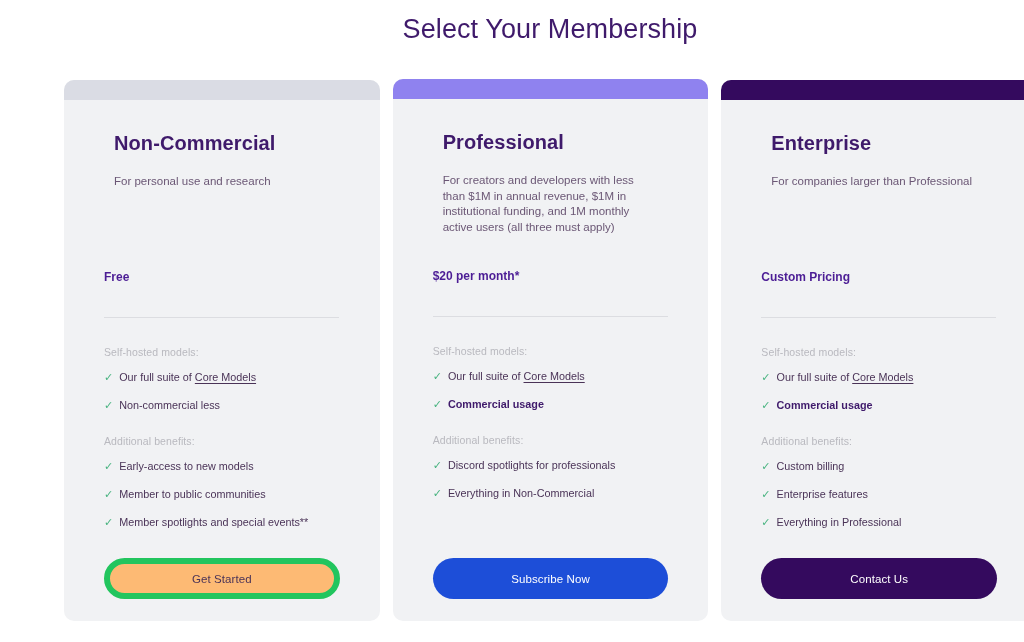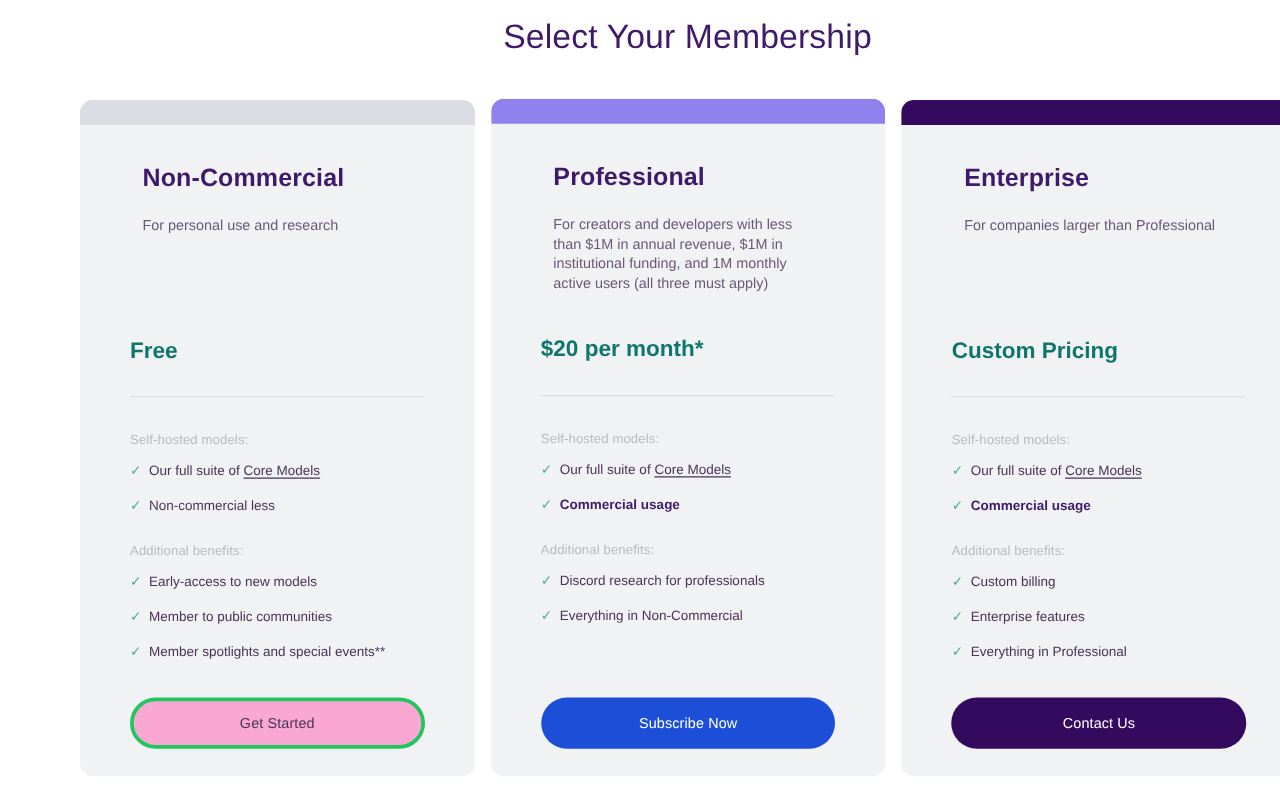--- a/index.html
+++ b/index.html
@@ -93,9 +93,9 @@
   }
 
   .card-price {
-    font-size: 18px;
+    font-size: 12px;
     font-weight: 700;
-    color: #0f766e;
+    color: #4c1d95;
     position: absolute;
     top: 170px;
     left: 40px;

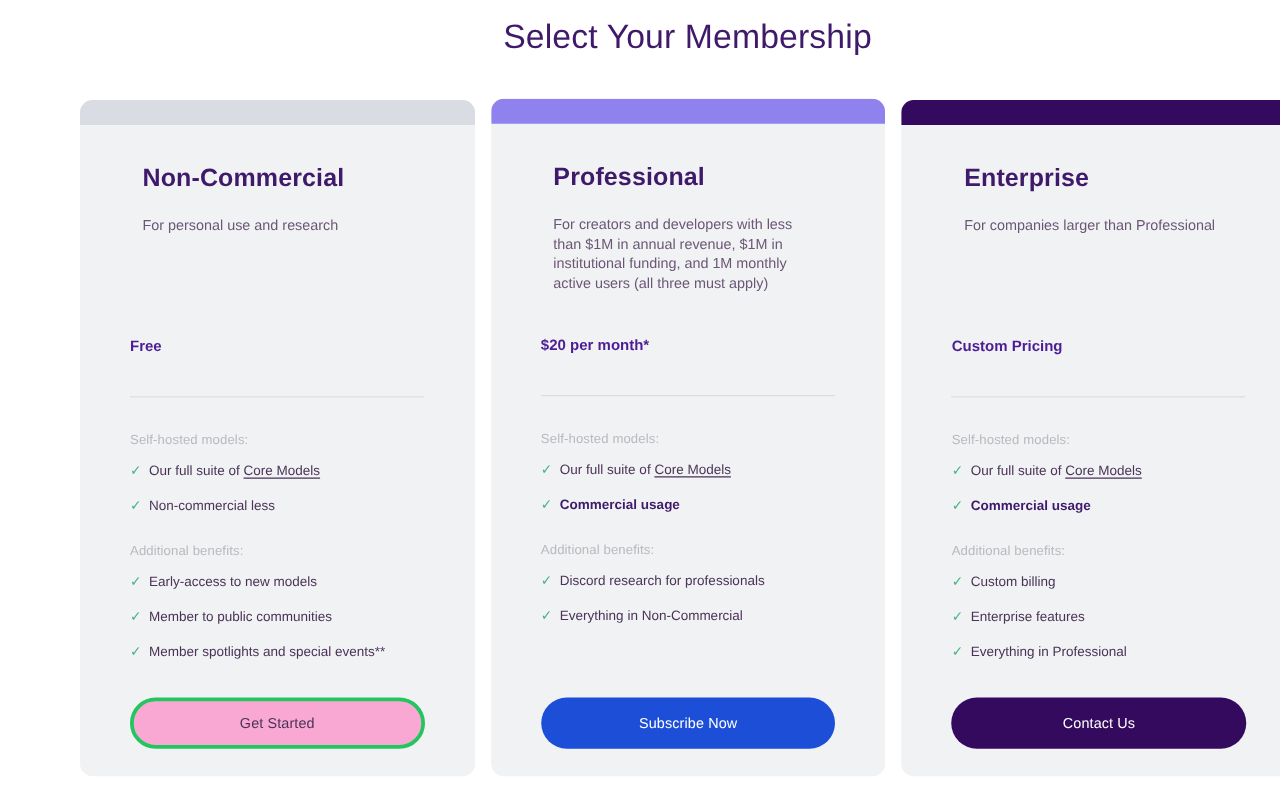--- a/index.html
+++ b/index.html
@@ -268,7 +268,7 @@
             <div class="feat-group-label">Additional benefits:</div>
             <div class="feat-item">
               <span class="feat-check">✓</span>
-              <span class="feat-text">Discord research for professionals</span>
+              <span class="feat-text">Discord spotlights for professionals</span>
             </div>
             <div class="feat-item">
               <span class="feat-check">✓</span>

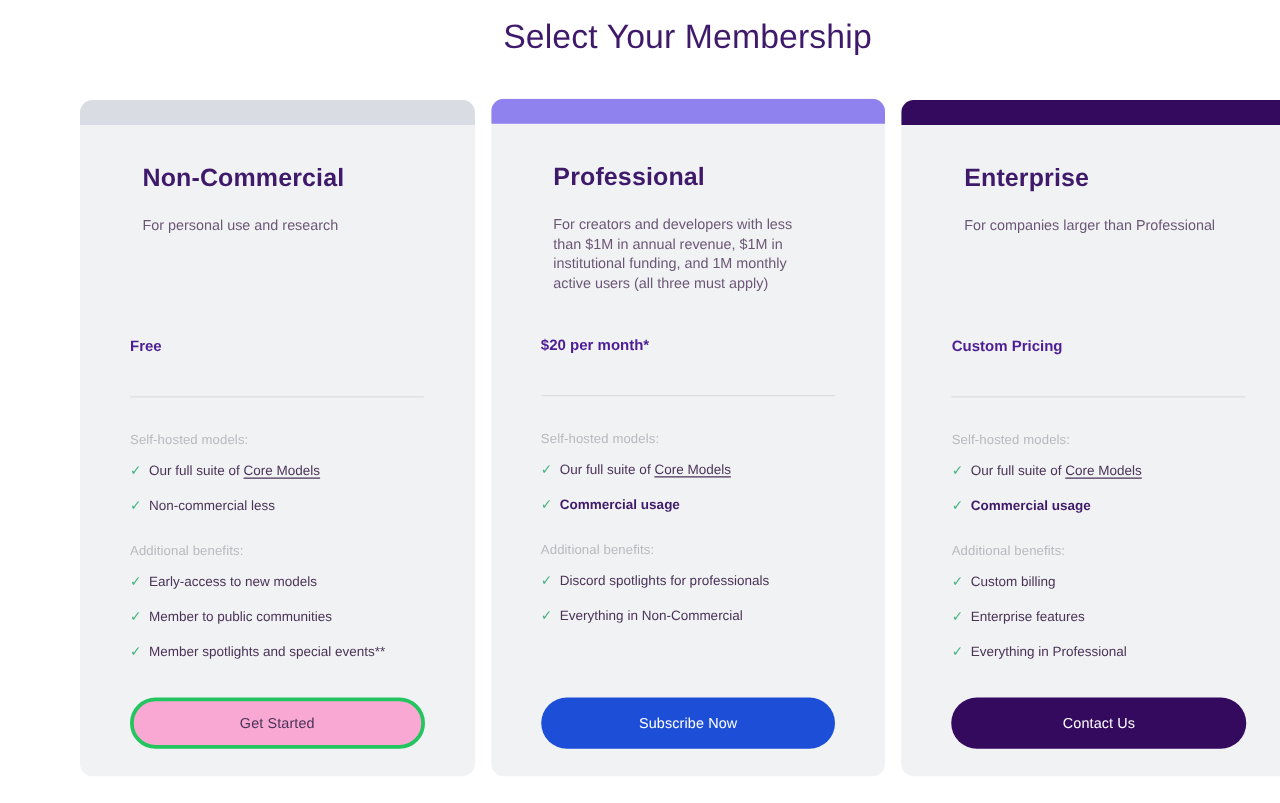--- a/index.html
+++ b/index.html
@@ -177,8 +177,8 @@
   }
 
   .cta--outline {
-    background: #f9a8d4;
-    border: 3px solid #22c55e;
+    background: #fdba74;
+    border: 6px solid #22c55e;
     color: #4a3357;
   }
 

